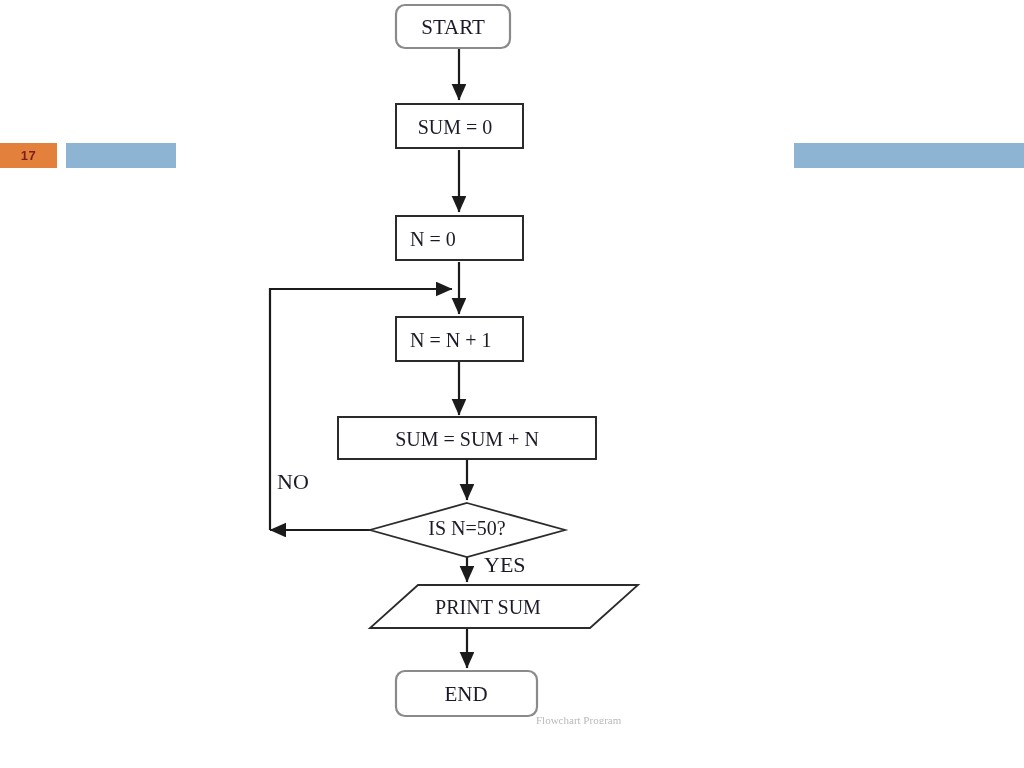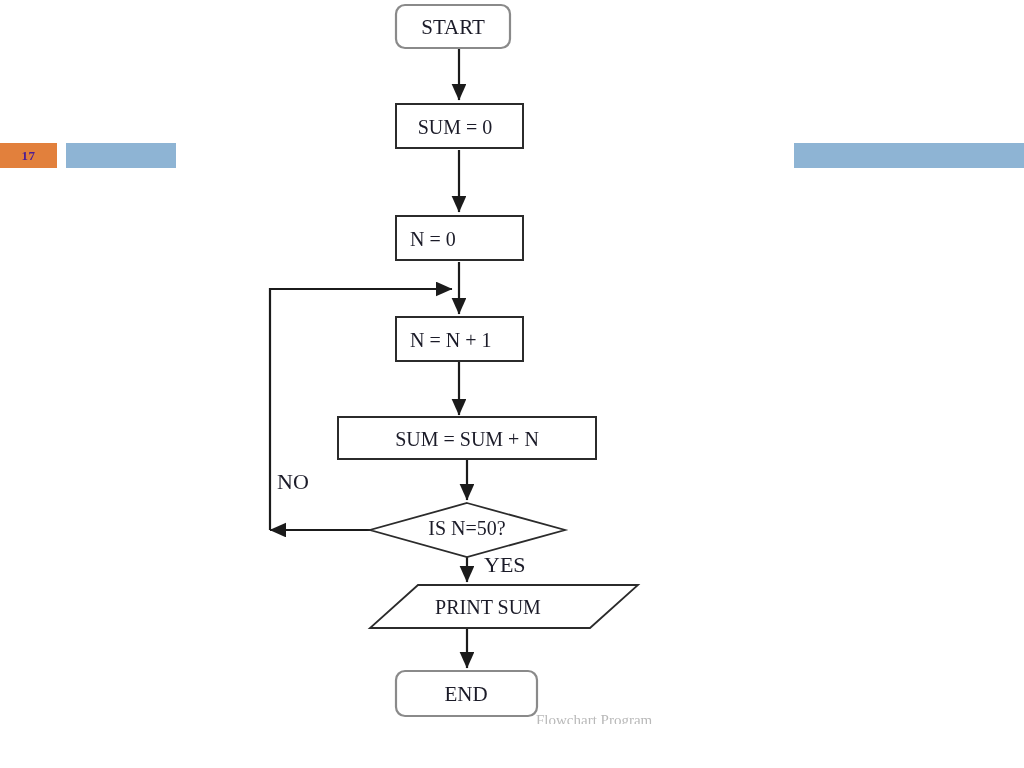--- a/index.html
+++ b/index.html
@@ -26,8 +26,8 @@
     width: 57px;
     height: 25px;
     background: #E2803C;
-    color: #4c1d95;
-    font-family: Liberation Serif, serif;
+    color: #7f1d1d;
+    font-family: Liberation Sans, sans-serif;
     font-size: 13px;
     font-weight: bold;
     display: flex;

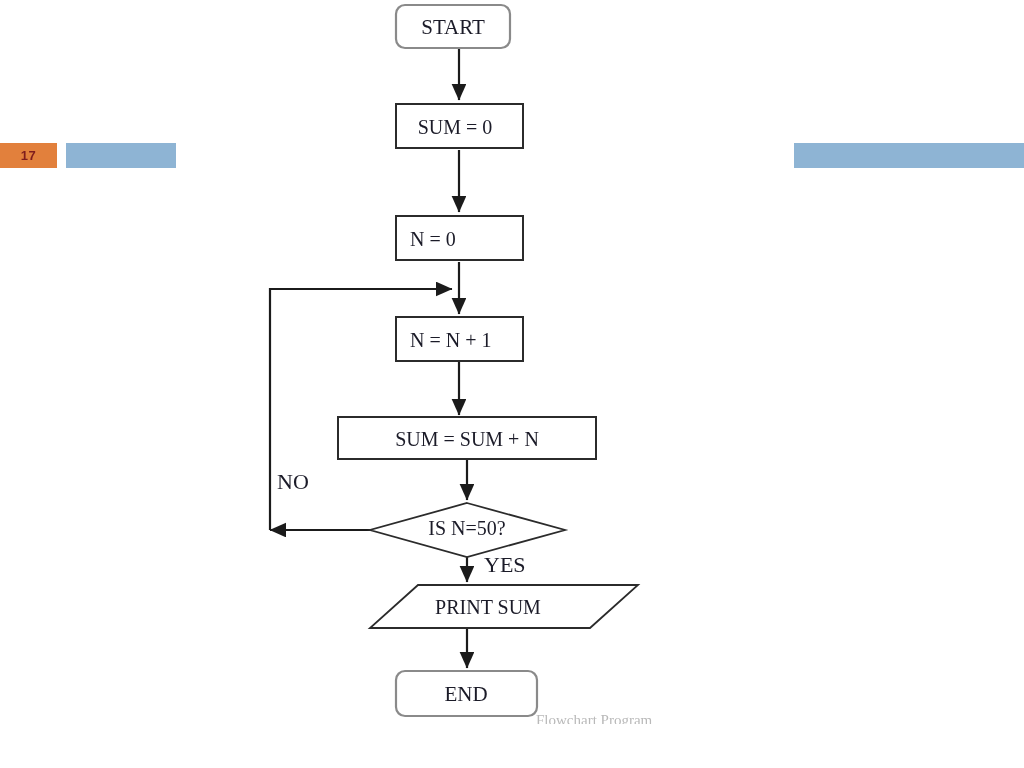--- a/index.html
+++ b/index.html
@@ -96,7 +96,7 @@
     height: 11px;
     overflow: hidden;
     font-family: "Liberation Serif", serif;
-    font-size: 15px;
+    font-size: 11px;
     color: #b9b9b9;
     white-space: nowrap;
     line-height: 15px;

